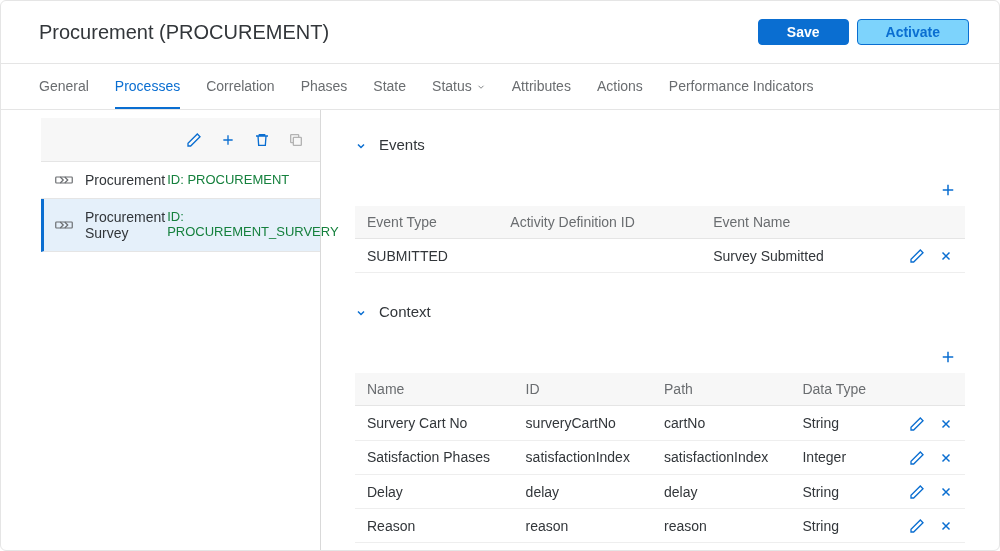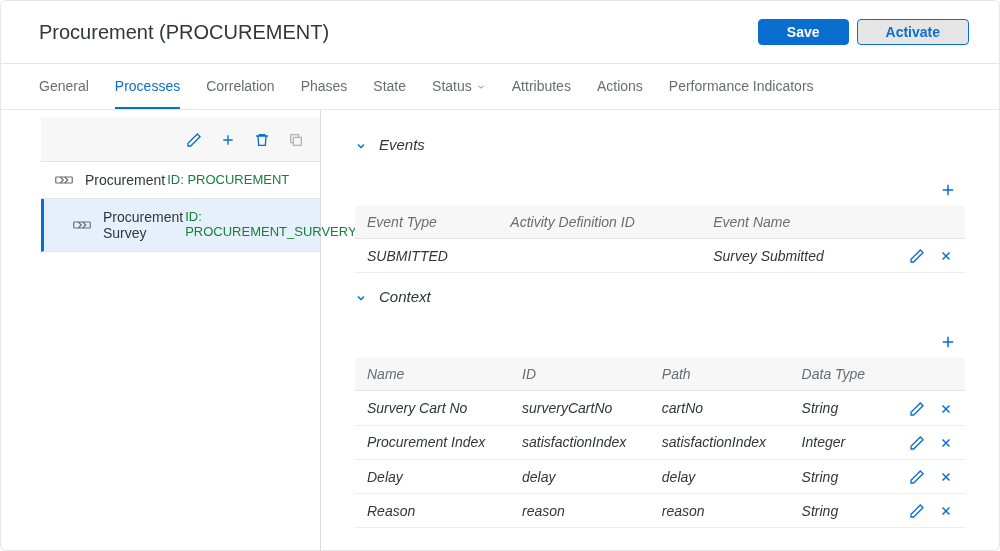--- a/index.html
+++ b/index.html
@@ -41,7 +41,7 @@
     border-color: #0a6ed1;
   }
   .btn-outline {
-    background: #e5e5e5;
+    background: #7dd3fc;
     color: #0a6ed1;
     border-color: #0a6ed1;
   }

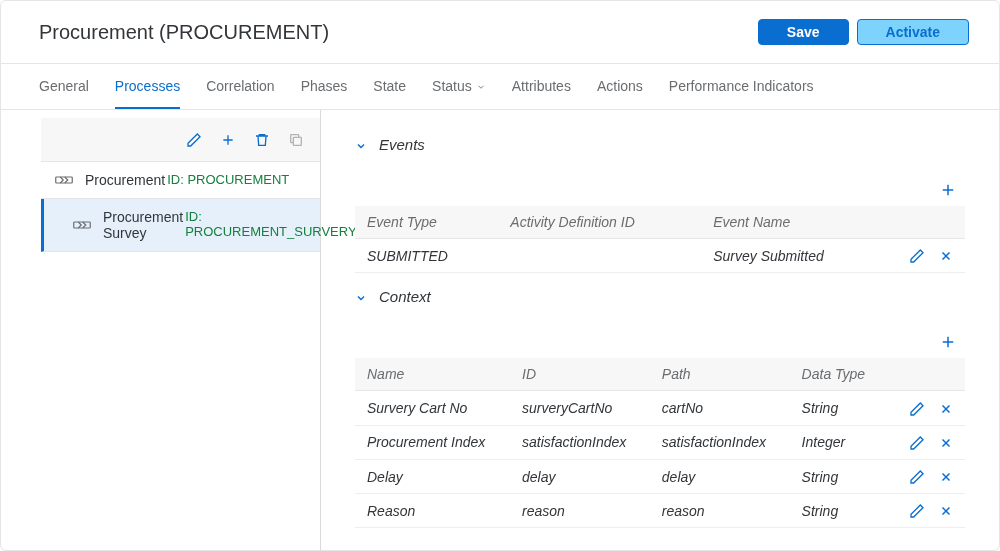--- a/index.html
+++ b/index.html
@@ -118,7 +118,7 @@
     padding: 26px 34px 10px 34px;
     overflow: auto;
   }
-  .section { margin-bottom: 15px; font-style: italic; }
+  .section { margin-bottom: 30px; }
   .sec-head {
     display: flex;
     align-items: center;

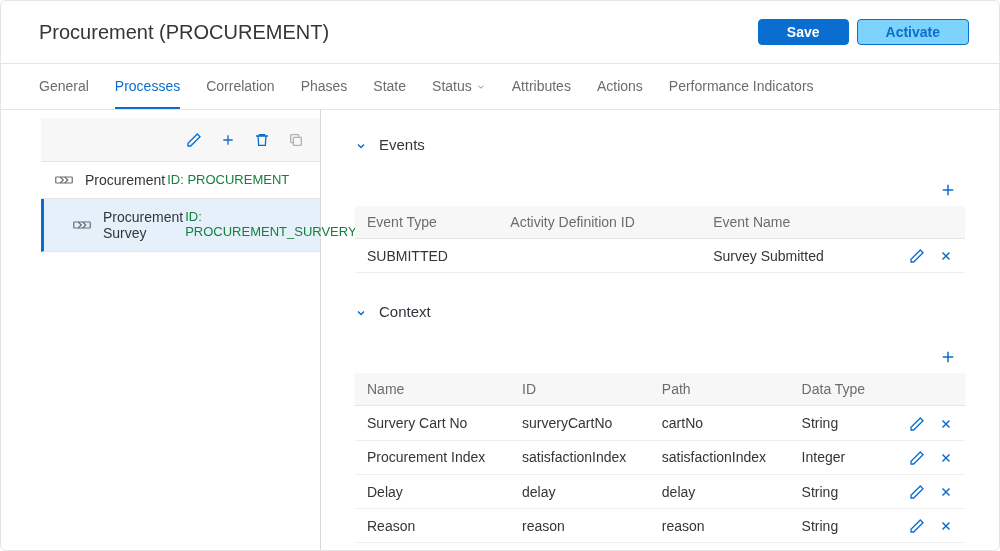--- a/index.html
+++ b/index.html
@@ -106,7 +106,7 @@
   .list-item.selected {
     background: #e5f0fa;
     border-left: 3px solid #0a6ed1;
-    padding-left: 29px;
+    padding-left: 11px;
   }
   .list-item .txt { display:flex; flex-direction: row; gap:2px;}
   .list-item .title { font-size: 14px; color: #32363a; }

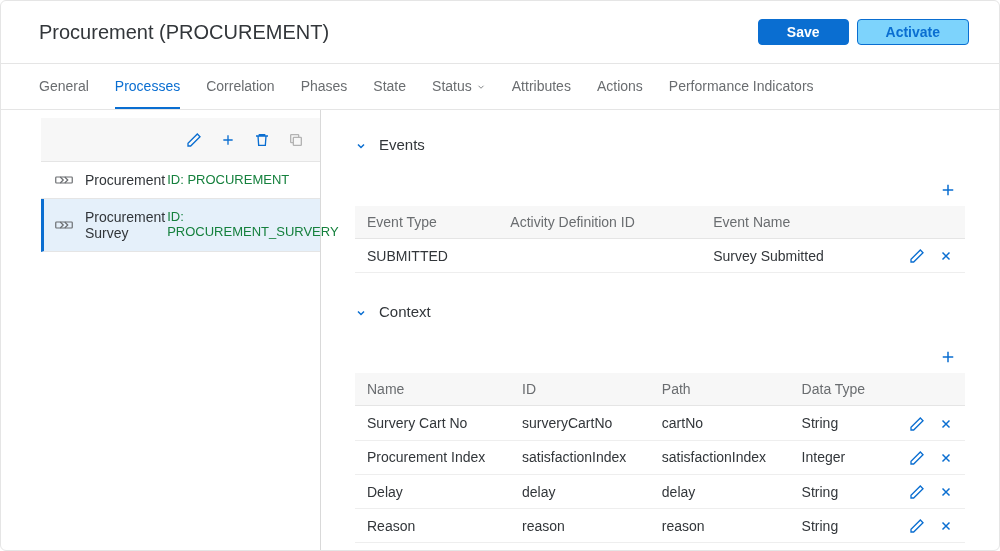--- a/index.html
+++ b/index.html
@@ -330,7 +330,7 @@
               </td>
             </tr>
             <tr>
-              <td>Procurement Index</td>
+              <td>Satisfaction Phases</td>
               <td>satisfactionIndex</td>
               <td>satisfactionIndex</td>
               <td>Integer</td>

